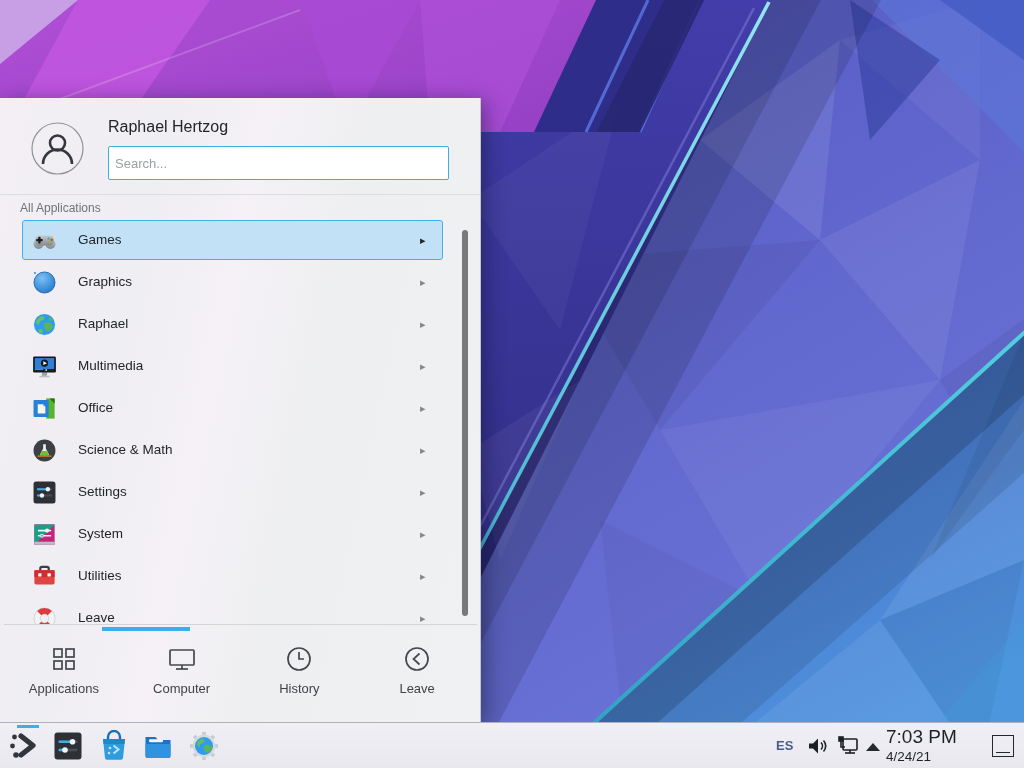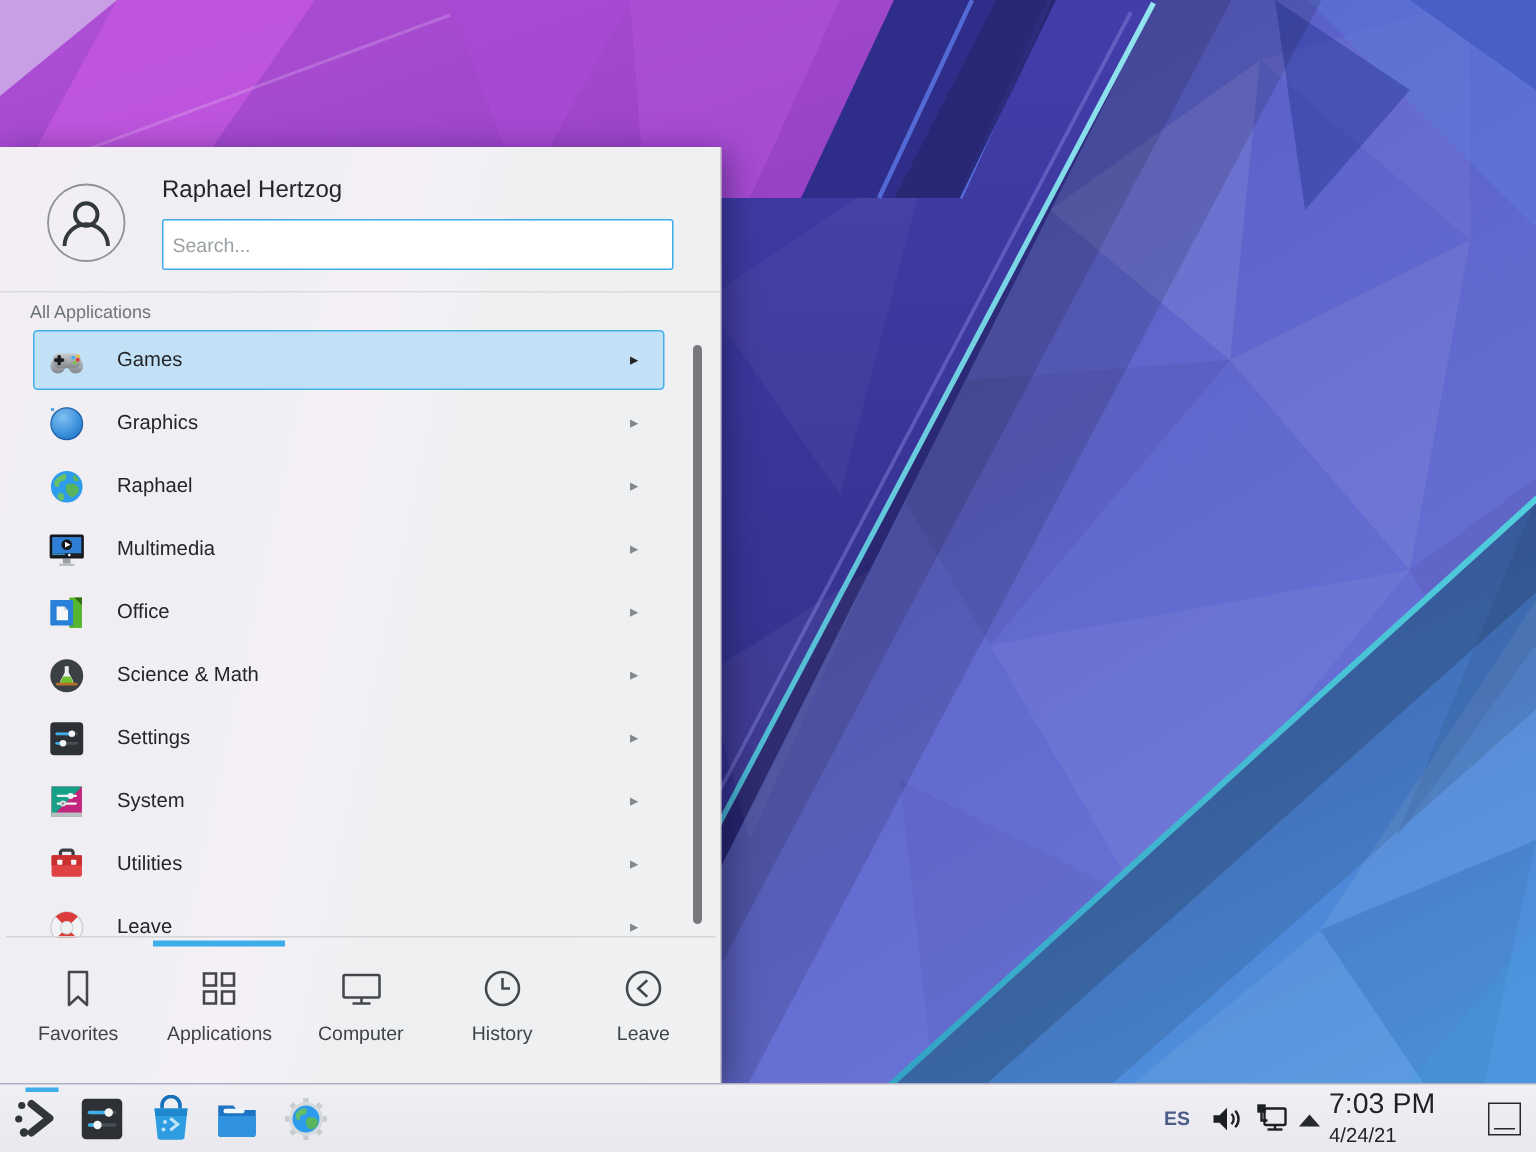--- a/index.html
+++ b/index.html
@@ -340,14 +340,6 @@
     <div class="tabs">
       <div class="tab">
         <span class="ticon">
-          <svg viewBox="0 0 32 32">
-              <path d="M10,5 h12 v22 l-6,-5.5 l-6,5.5 z" fill="none" stroke="#44484c" stroke-width="1.7" stroke-linejoin="round"></path>
-            </svg>
-        </span>
-        <span class="tlabel">Favorites</span>
-      </div>
-      <div class="tab">
-        <span class="ticon">
           <svg viewBox="0 0 32 32" fill="none" stroke="#44484c" stroke-width="1.7">
             <rect x="6" y="6" width="8" height="8"></rect>
               <rect x="18" y="6" width="8" height="8"></rect>

